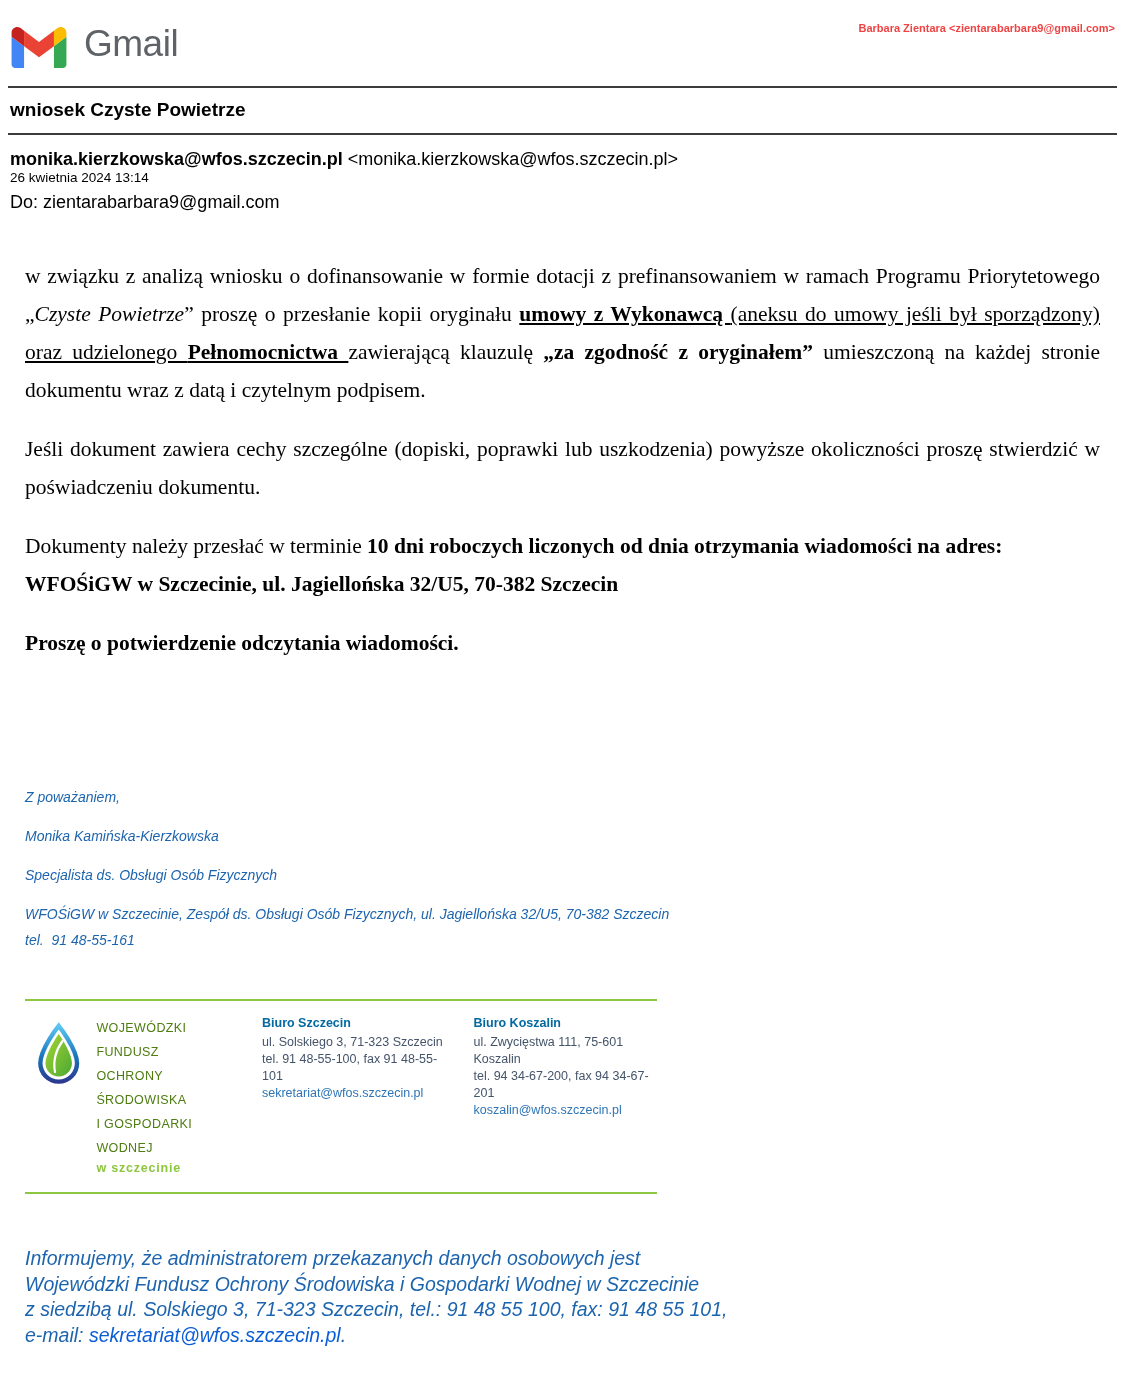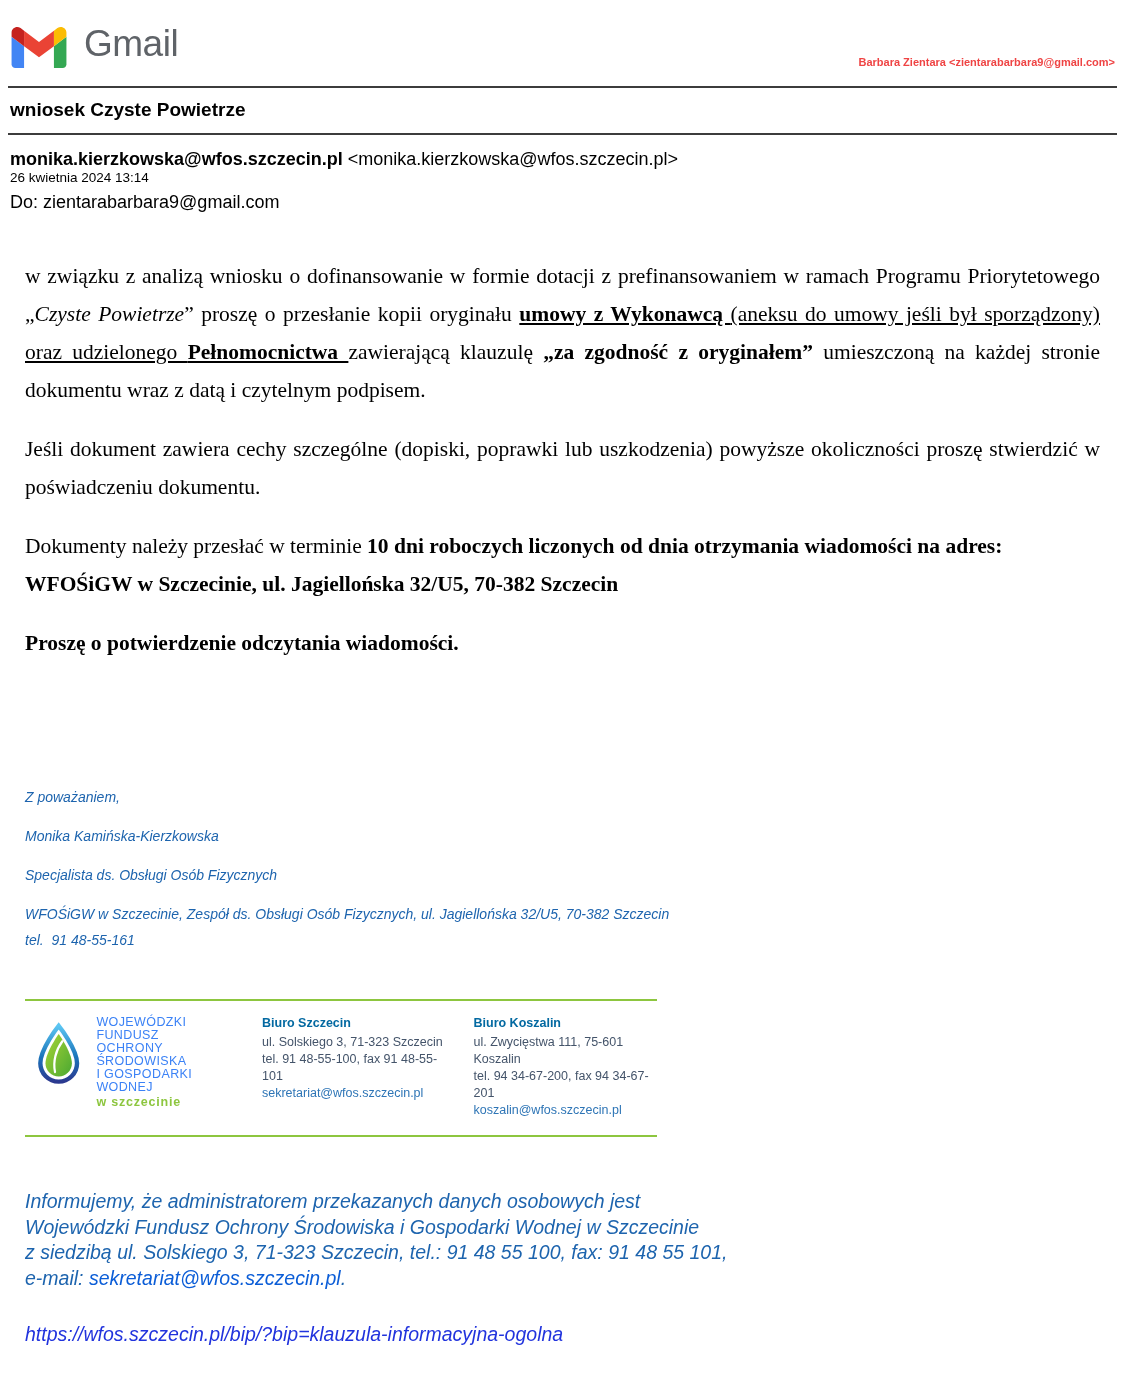--- a/index.html
+++ b/index.html
@@ -16,7 +16,7 @@
   
   .top-header {
     display: flex;
-    align-items: flex-end;
+    align-items: flex-start;
     justify-content: space-between;
     padding: 20px 10px 0 8px;
   }

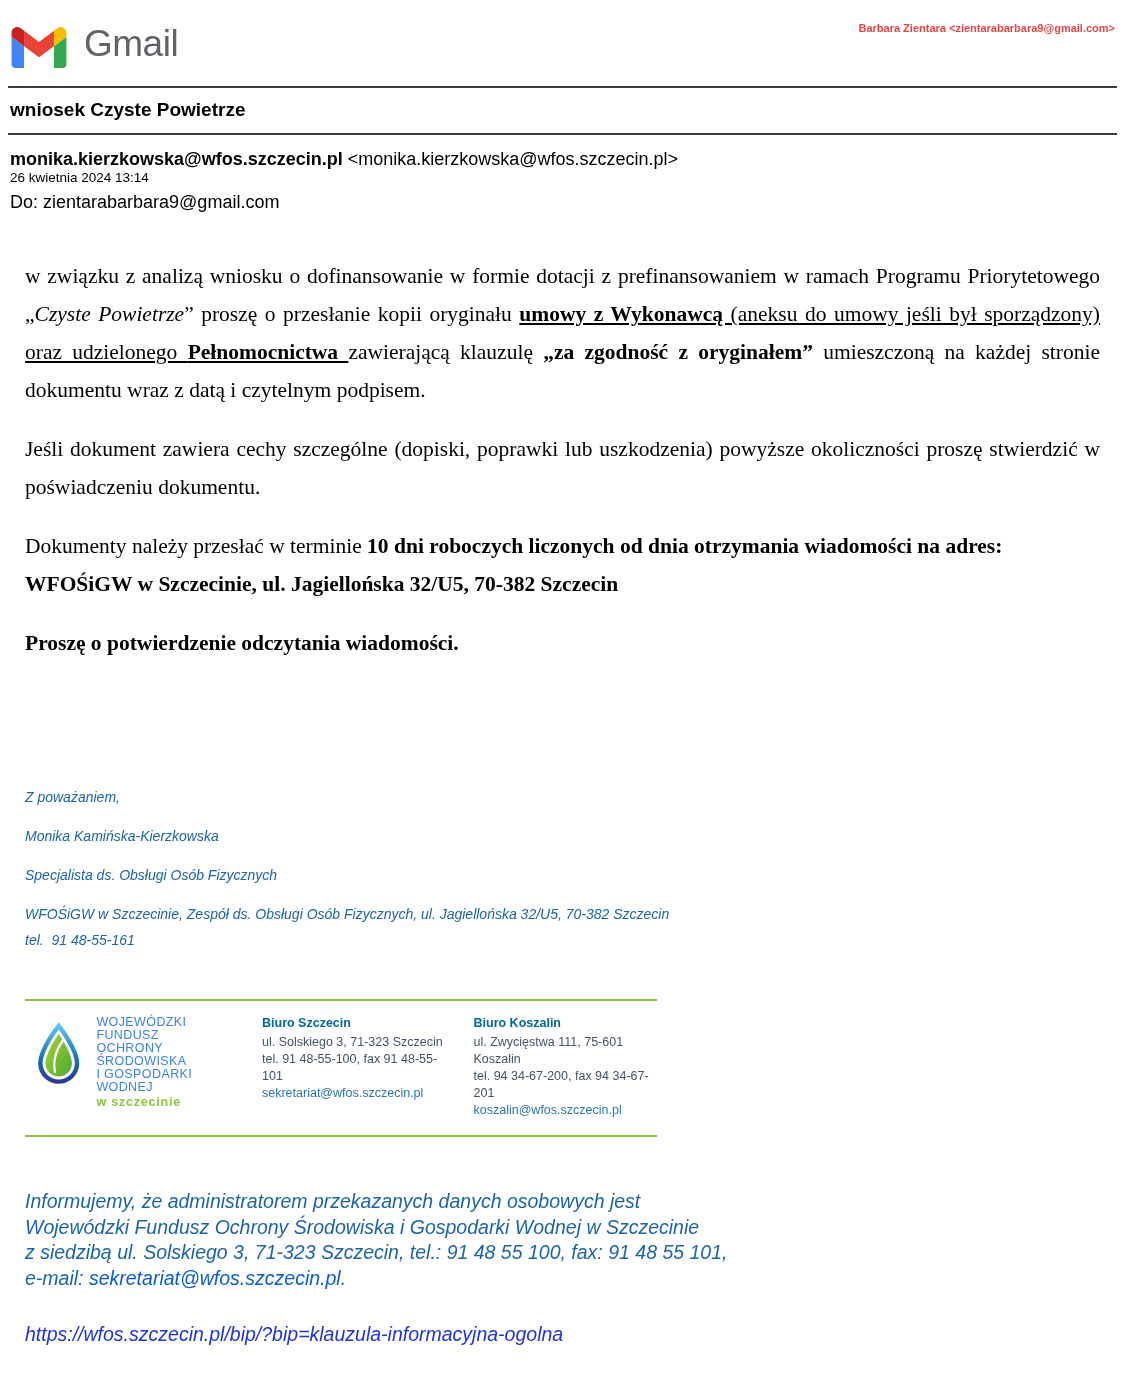--- a/index.html
+++ b/index.html
@@ -100,9 +100,9 @@
   .org-block { margin-left: 12px; width: 150px; }
   .org-line {
     font-size: 12.5px;
-    color: #3b82f6;
+    color: #4d7c0f;
     letter-spacing: 0.4px;
-    line-height: 13px;
+    line-height: 24px;
     text-transform: uppercase;
   }
   .org-city {

